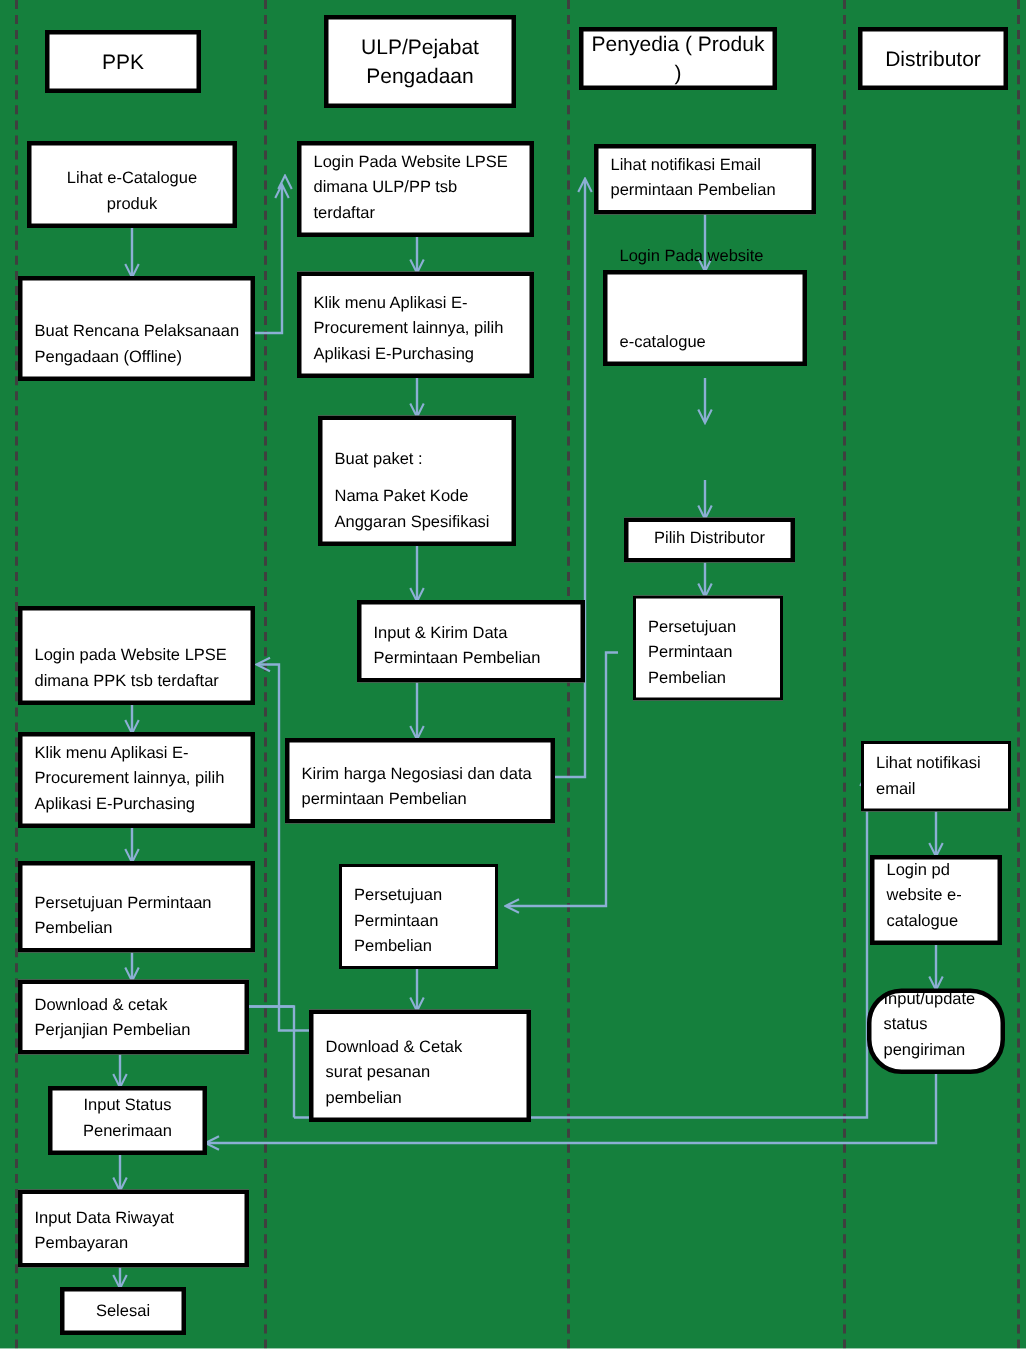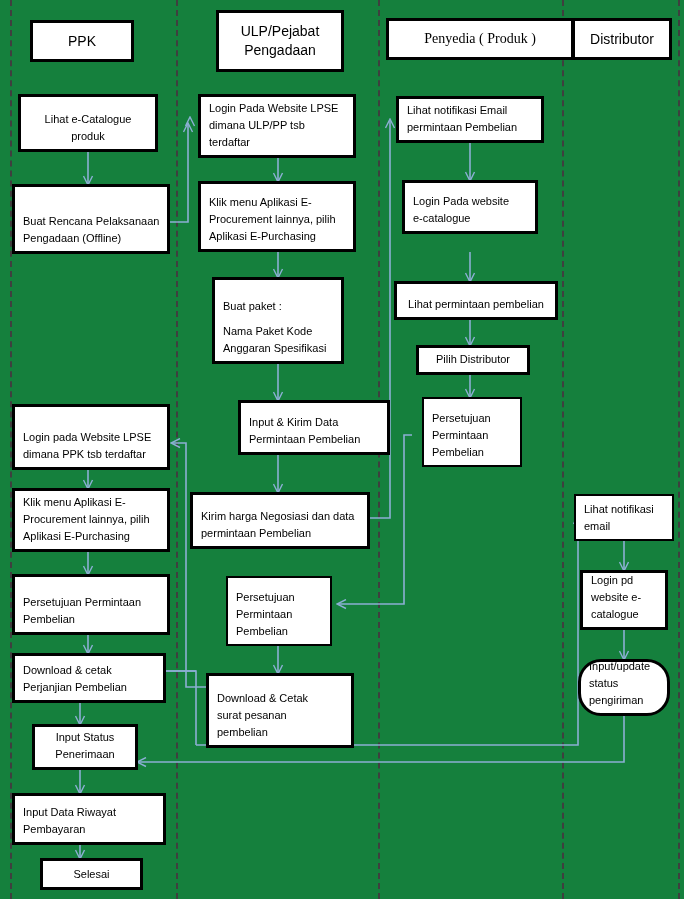--- a/index.html
+++ b/index.html
@@ -145,7 +145,7 @@
   <div class="lane-title" style="left:216px; top:10px; width:128px; height:62px;">
     <span>ULP/Pejabat Pengadaan</span>
   </div>
-  <div class="lane-title" style="left:386px; top:18px; width:188px; height:42px;font-family:Liberation Serif, serif;">
+  <div class="lane-title" style="left:386px; top:18px; width:132px; height:42px;">
     <span>Penyedia ( Produk )</span>
   </div>
   <div class="lane-title" style="left:572px; top:18px; width:100px; height:42px;">

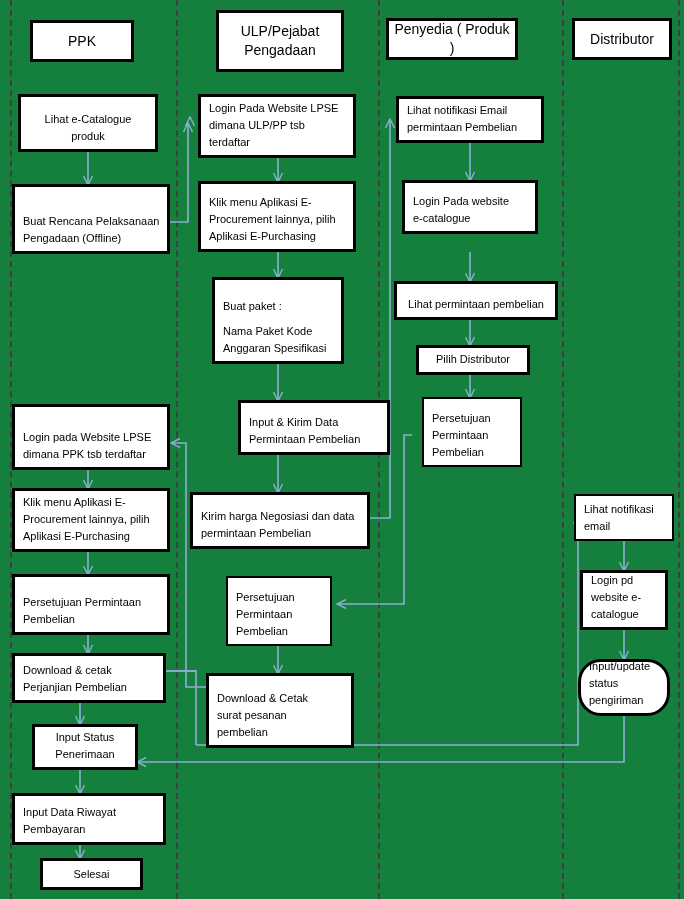--- a/index.html
+++ b/index.html
@@ -228,7 +228,7 @@
     <span class="ln">Lihat notifikasi Email</span>
     <span class="ln">permintaan Pembelian</span>
   </div>
-  <div class="node" style="left:402px; top:180px; width:136px; height:54px;">
+  <div class="node" style="left:402px; top:180px; width:136px; height:64px;gap:40px;">
     <span class="ln">Login Pada website</span>
     <span class="ln">e-catalogue</span>
   </div>

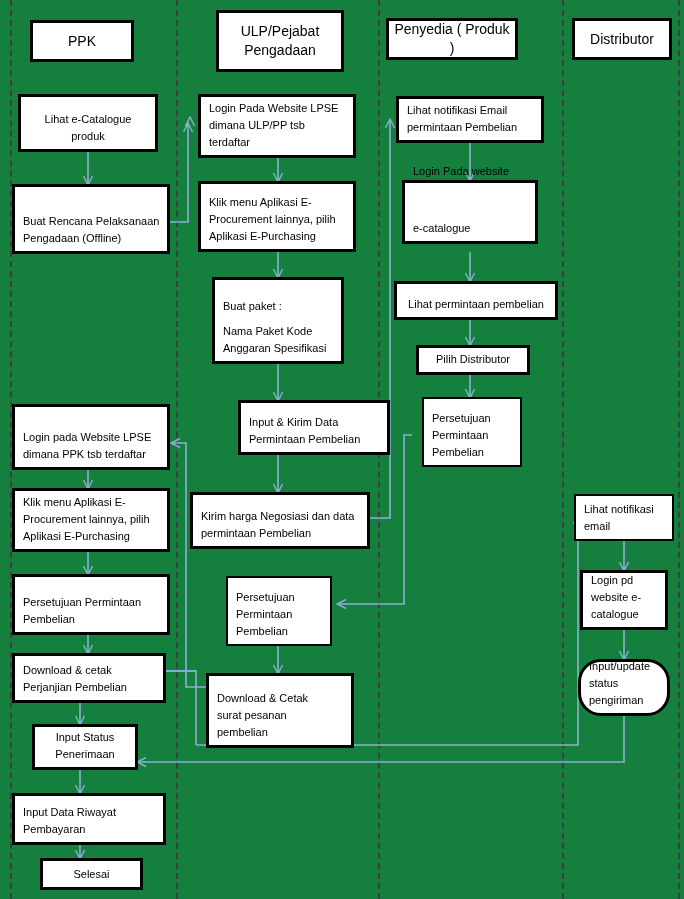--- a/index.html
+++ b/index.html
@@ -232,9 +232,6 @@
     <span class="ln">Login Pada website</span>
     <span class="ln">e-catalogue</span>
   </div>
-  <div class="node center" style="left:394px; top:281px; width:164px; height:39px;">
-    <span class="ln">Lihat permintaan pembelian</span>
-  </div>
   <div class="node center" style="left:416px; top:345px; width:114px; height:30px;">
     <span class="ln">Pilih Distributor</span>
   </div>

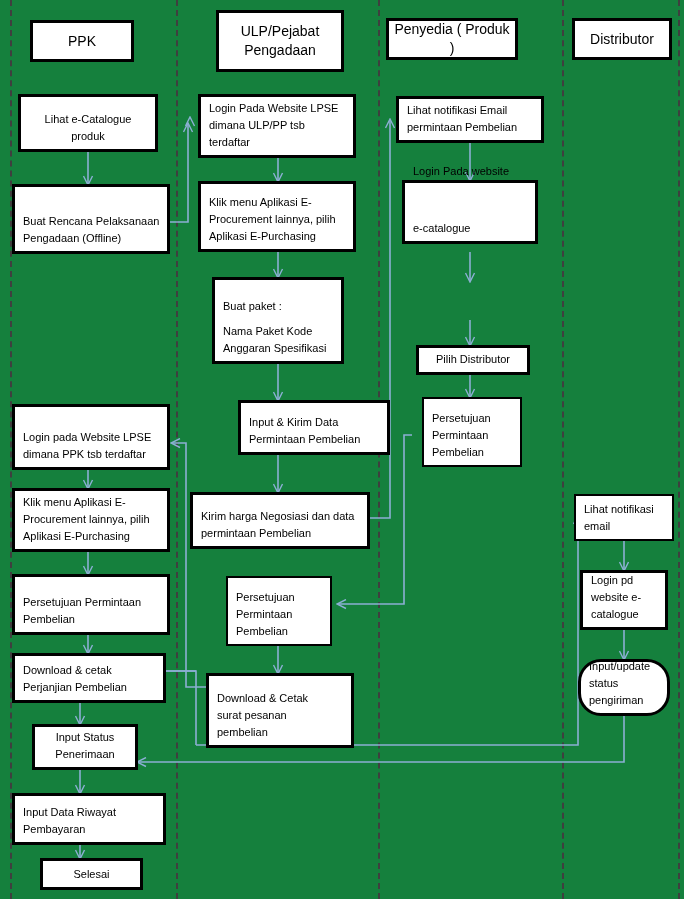--- a/index.html
+++ b/index.html
@@ -185,7 +185,7 @@
     <span class="ln">Input Data Riwayat</span>
     <span class="ln">Pembayaran</span>
   </div>
-  <div class="node center" style="left:40px; top:858px; width:103px; height:32px;">
+  <div class="node center" style="left:40px; top:858px; width:84px; height:32px;">
     <span class="ln">Selesai</span>
   </div>
 

